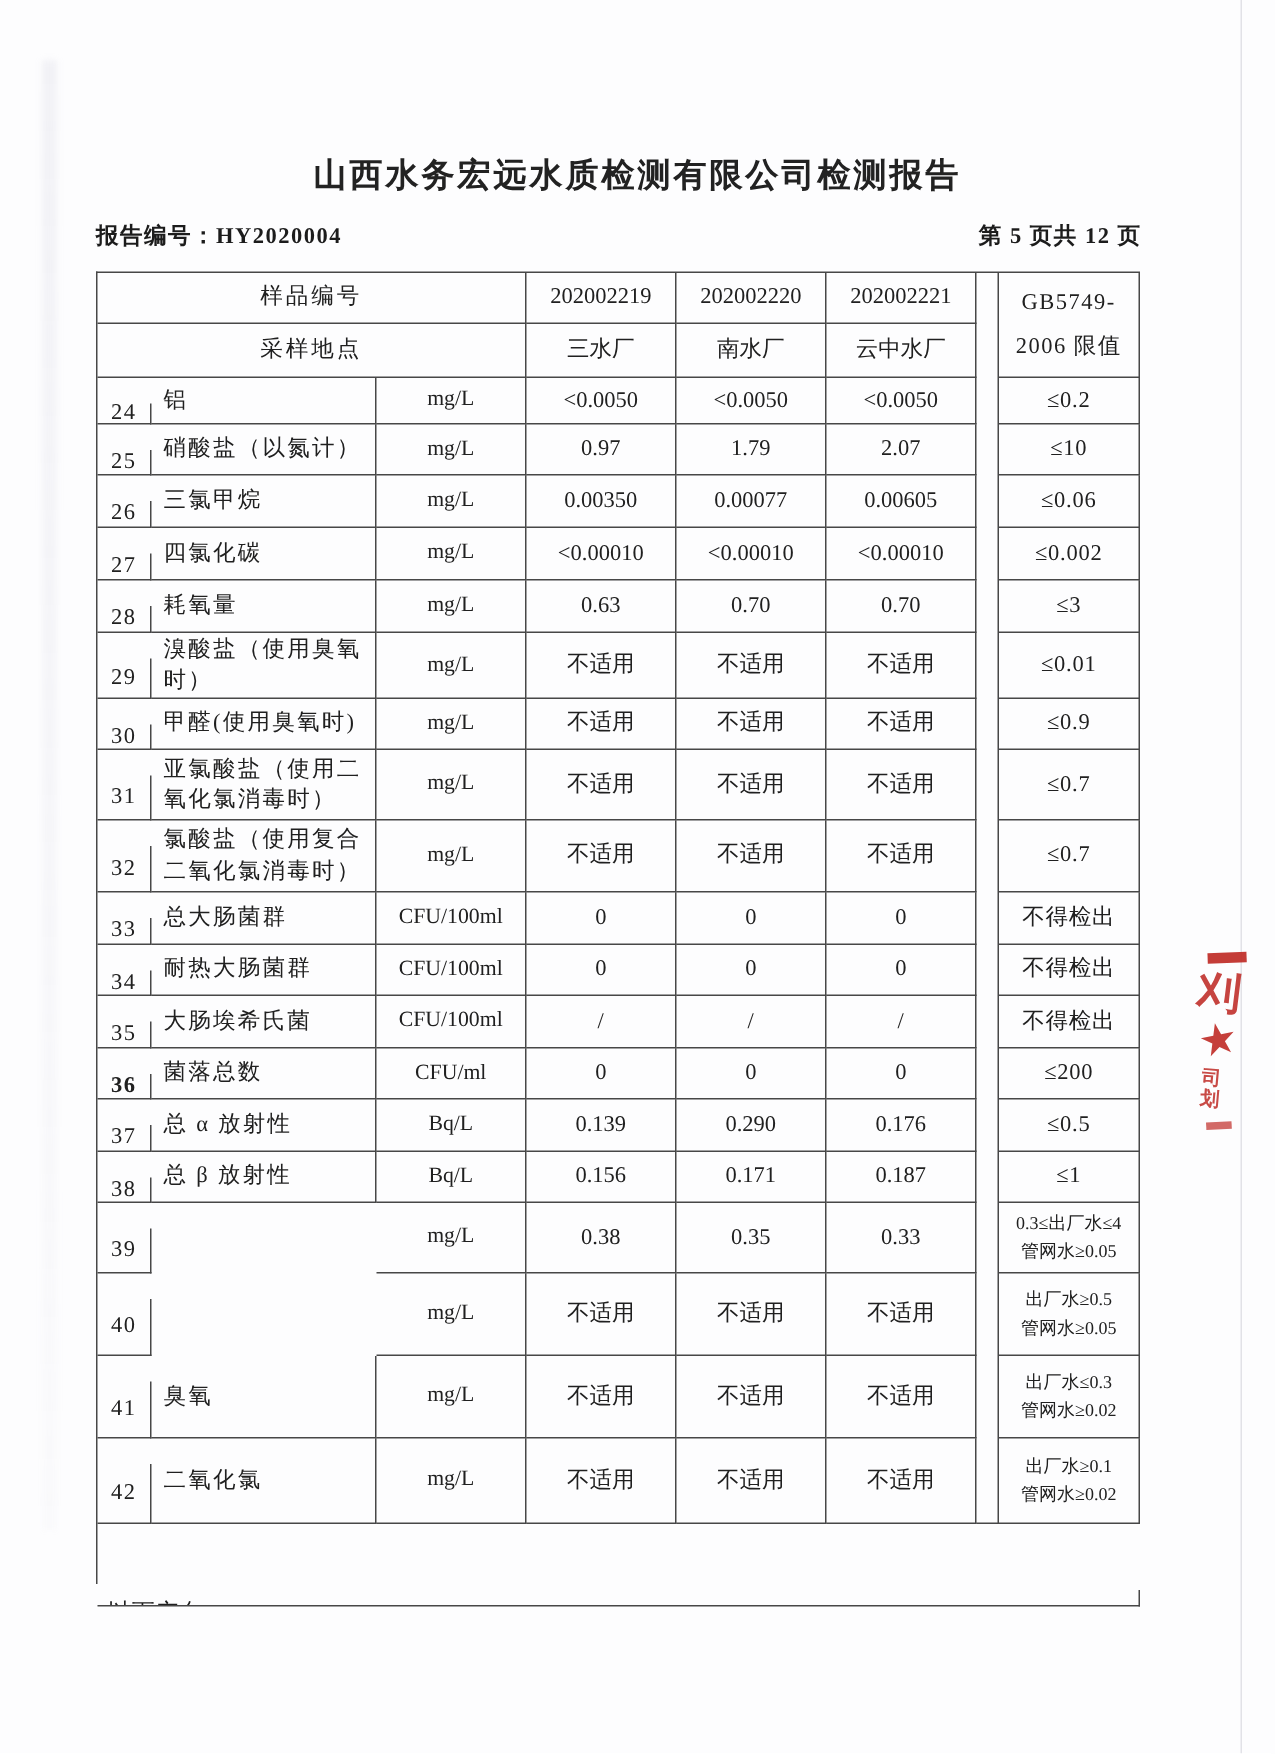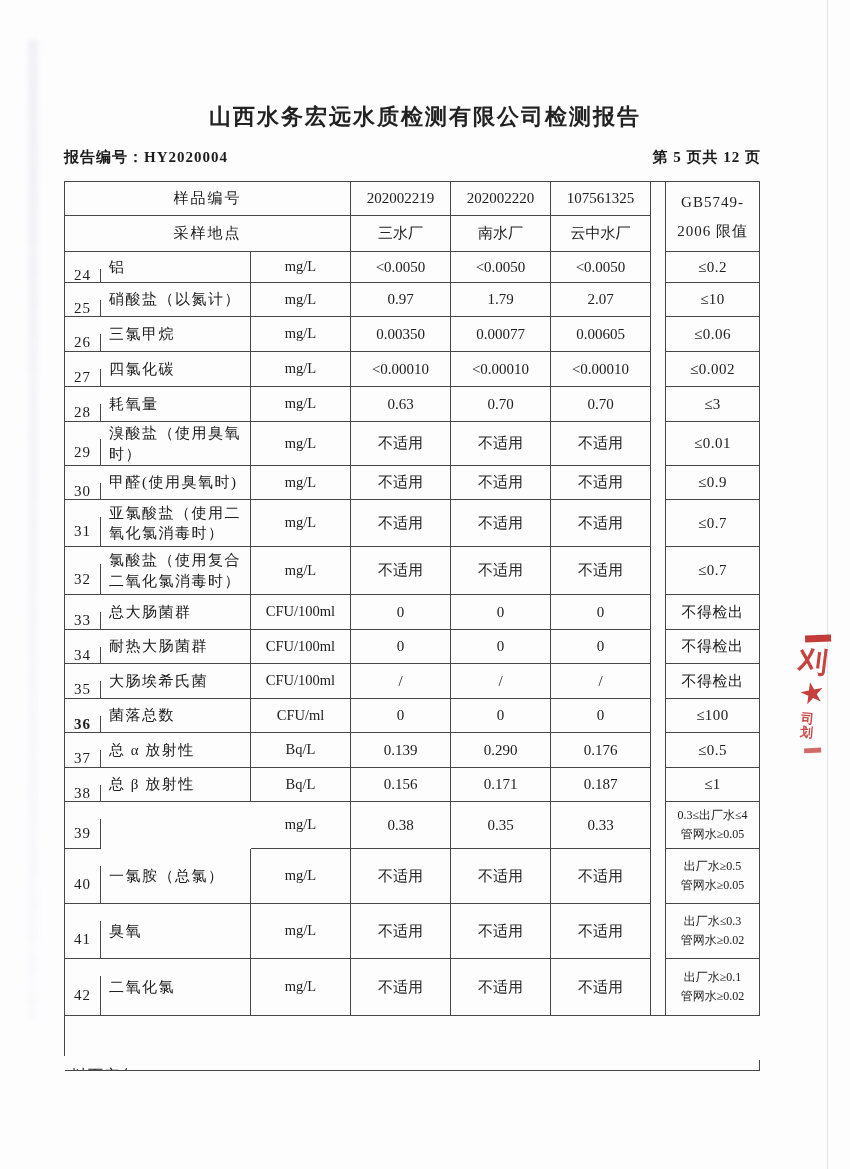--- a/index.html
+++ b/index.html
@@ -83,7 +83,7 @@
     <div class="cell h-sample">样品编号</div>
     <div class="cell h-id1">202002219</div>
     <div class="cell h-id2">202002220</div>
-    <div class="cell h-id3">107561325</div>
+    <div class="cell h-id3">202002221</div>
     <div class="cell h-loc">采样地点</div>
     <div class="cell h-l1">三水厂</div>
     <div class="cell h-l2">南水厂</div>

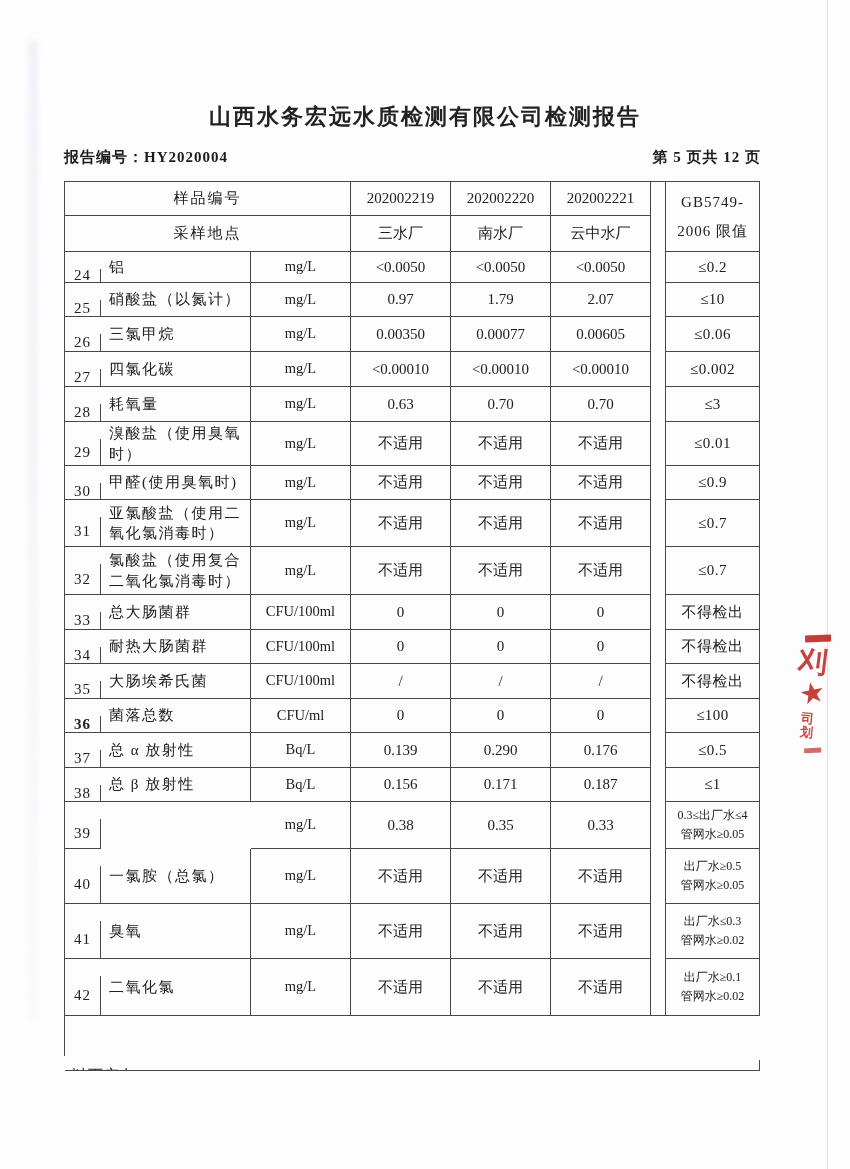--- a/index.html
+++ b/index.html
@@ -197,7 +197,7 @@
     <div class="cell c-v1" style="grid-area: 15 / 4;">0</div>
     <div class="cell c-v2" style="grid-area: 15 / 5;">0</div>
     <div class="cell c-v3" style="grid-area: 15 / 6;">0</div>
-    <div class="cell c-limit" style="grid-area: 15 / 8;">≤100</div>
+    <div class="cell c-limit" style="grid-area: 15 / 8;">≤200</div>
 
     <div class="cell c-no" style="grid-area: 16 / 1;">37</div>
     <div class="cell c-name" style="grid-area: 16 / 2;">总 α 放射性</div>

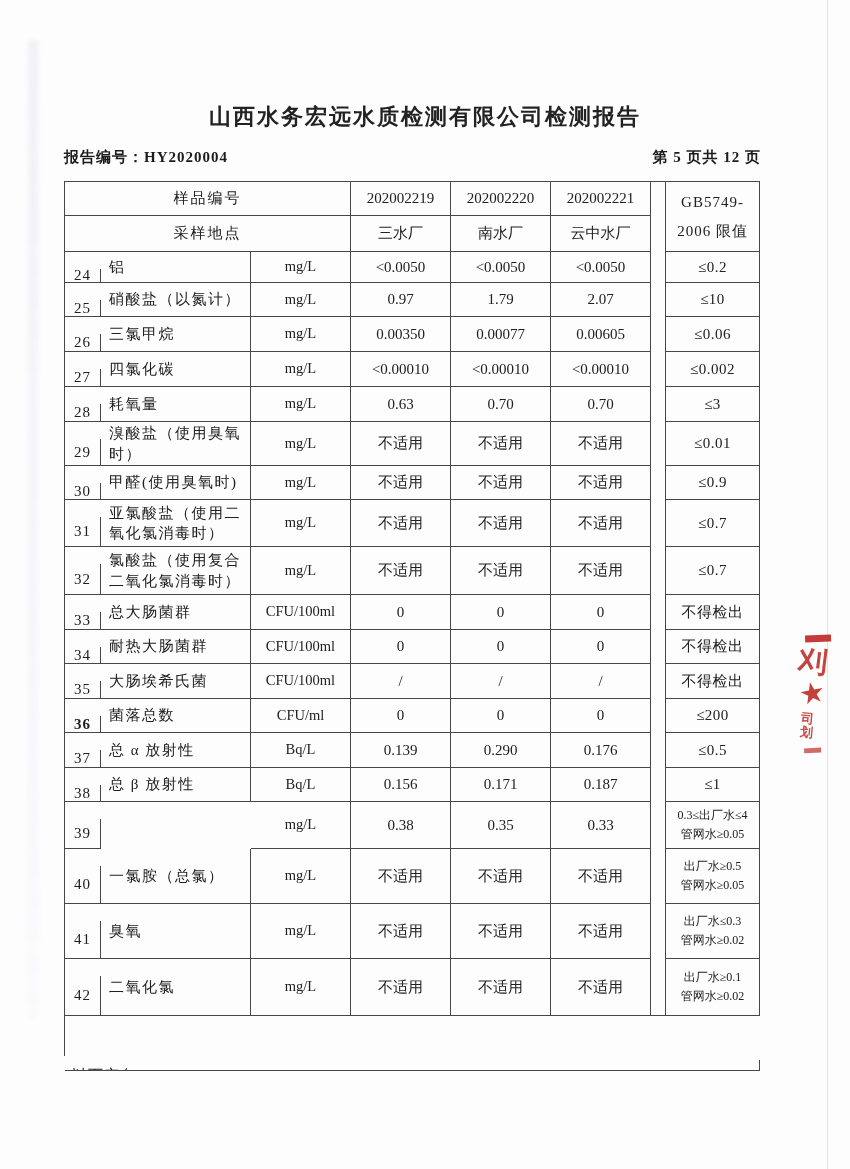--- a/index.html
+++ b/index.html
@@ -224,7 +224,6 @@
 管网水≥0.05</div>
 
     <div class="cell c-no" style="grid-area: 19 / 1;">40</div>
-    <div class="cell c-name" style="grid-area: 19 / 2;">一氯胺（总氯）</div>
     <div class="cell c-unit" style="grid-area: 19 / 3;">mg/L</div>
     <div class="cell c-v1" style="grid-area: 19 / 4;">不适用</div>
     <div class="cell c-v2" style="grid-area: 19 / 5;">不适用</div>

